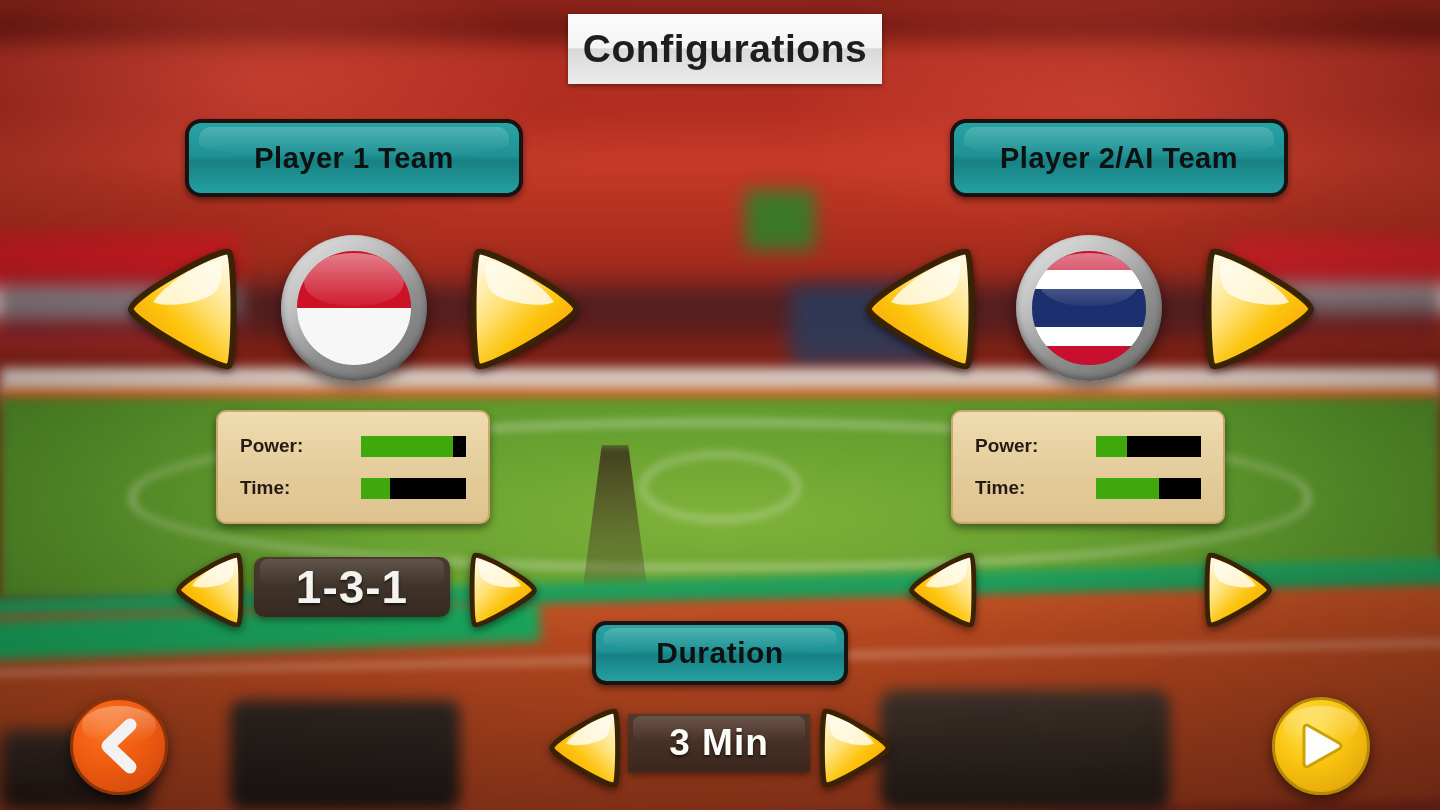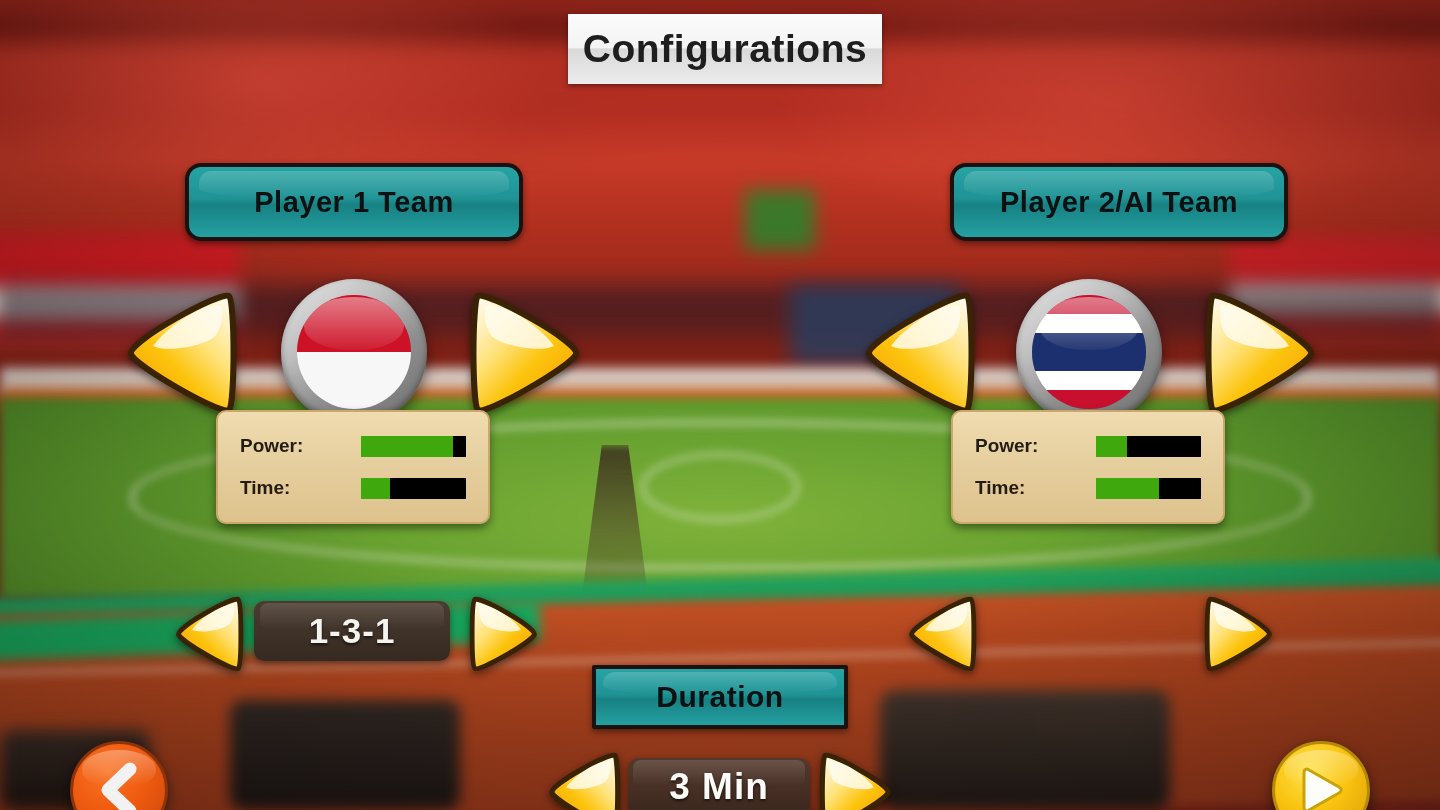--- a/index.html
+++ b/index.html
@@ -308,7 +308,7 @@
   }
   .round-btn svg { position: relative; z-index: 3; }
 
-  [data-interactable="true"] { cursor: pointer; margin-top: 44px; }
+  [data-interactable="true"] { cursor: pointer; }
 </style>
 </head>
 <body>

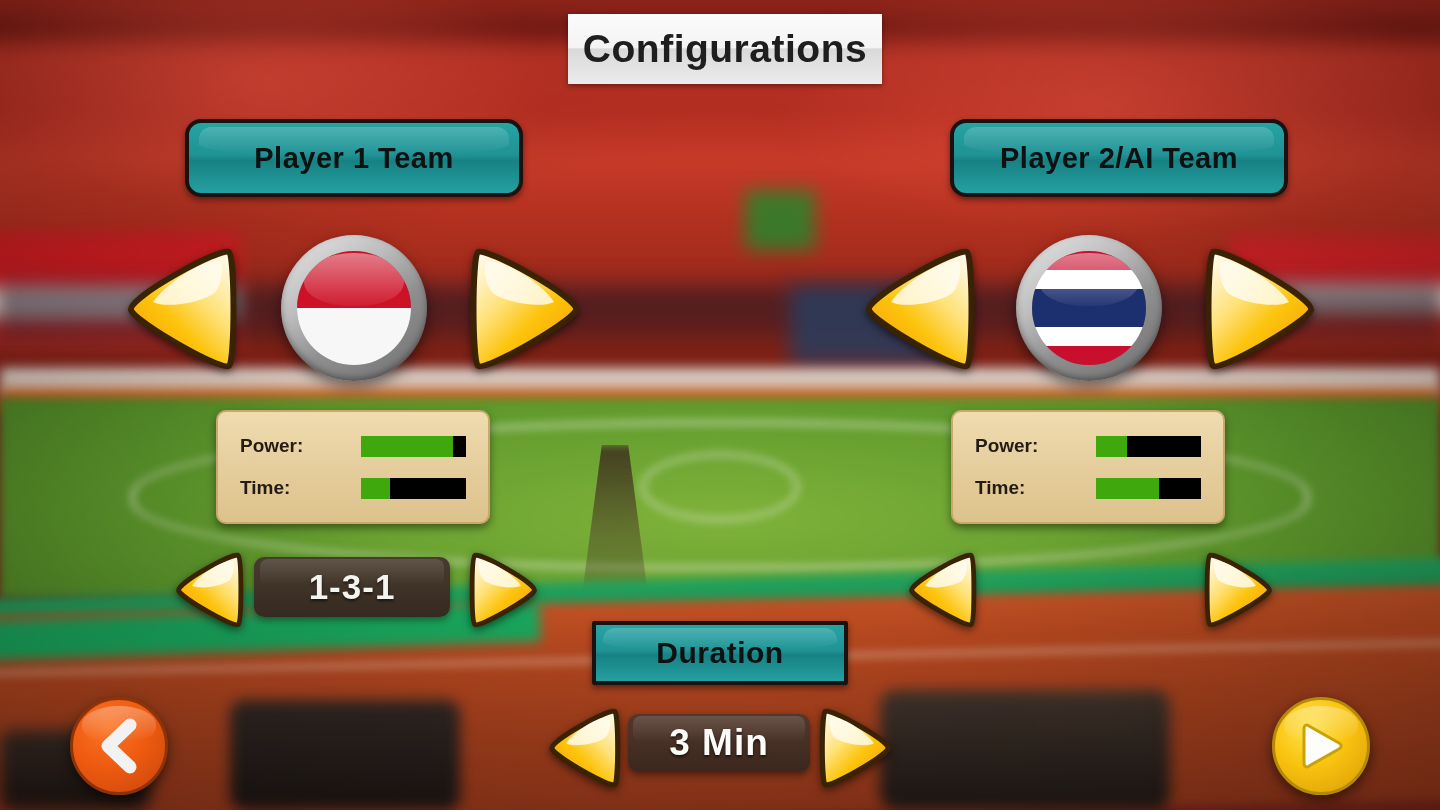--- a/index.html
+++ b/index.html
@@ -259,7 +259,7 @@
   #p1-formation { left: 254px; top: 557px; background: linear-gradient(180deg,#4a3b2f,#352a21); }
   #p2-formation { left: 989px; top: 557px; background: linear-gradient(180deg,#4b4f34,#383c26); }
   .formation-text {
-    font-size: 35px; font-weight: bold; color: #f3f3f0;
+    font-size: 46px; font-weight: bold; color: #f3f3f0;
     letter-spacing: 1px; position: relative; z-index: 2;
     text-shadow: 0 2px 3px rgba(0,0,0,.6);
   }

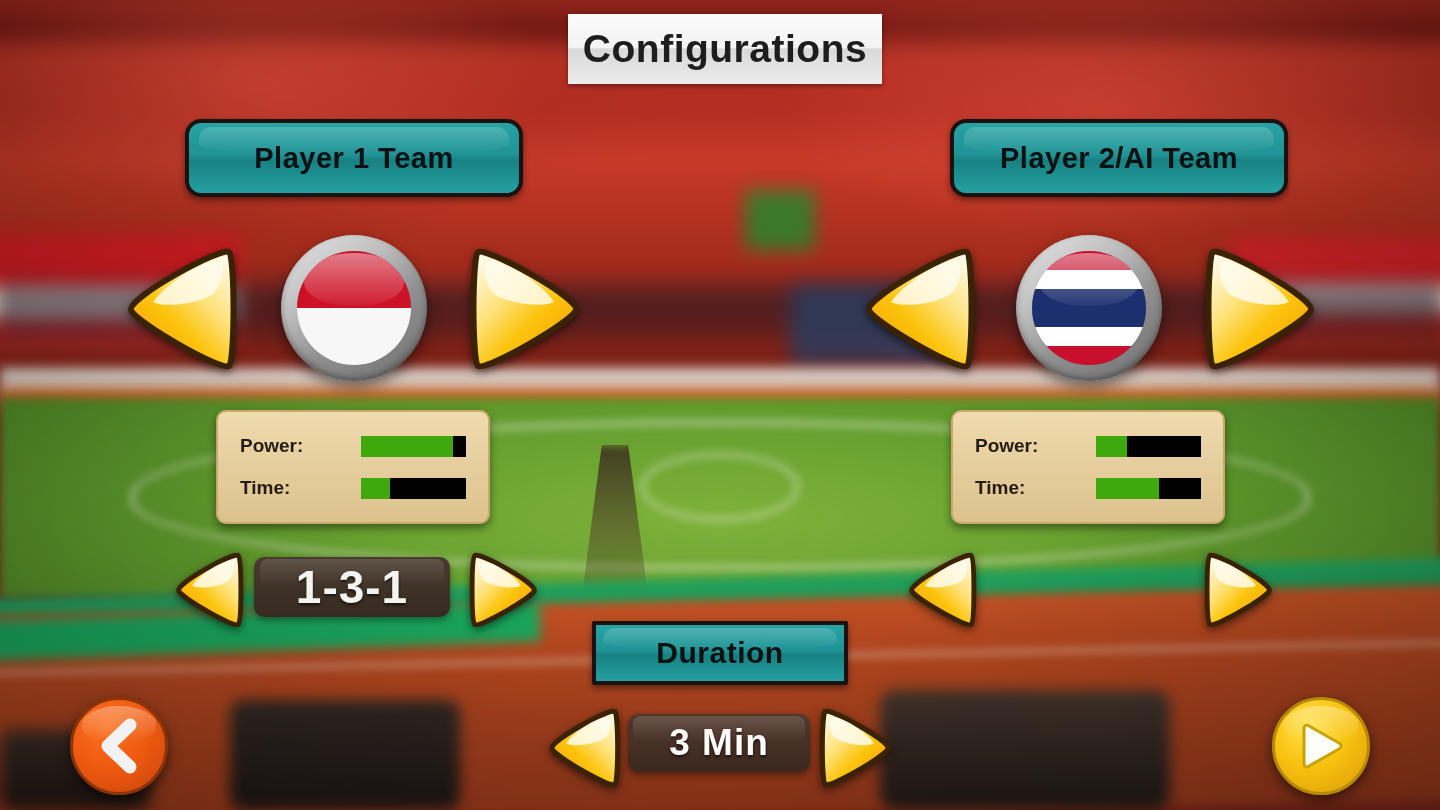--- a/index.html
+++ b/index.html
@@ -170,7 +170,7 @@
   }
   #p1-team-btn { left: 185px; top: 119px; width: 338px; height: 78px; }
   #p2-team-btn { left: 950px; top: 119px; width: 338px; height: 78px; text-align: center; }
-  #duration-btn { left: 592px; top: 621px; width: 256px; height: 64px; border-radius: 2px; align-items: center; }
+  #duration-btn { left: 592px; top: 621px; width: 256px; height: 64px; border-radius: 14px; align-items: center; }
   #duration-btn .teal-label { font-size: 30px; }
 
   

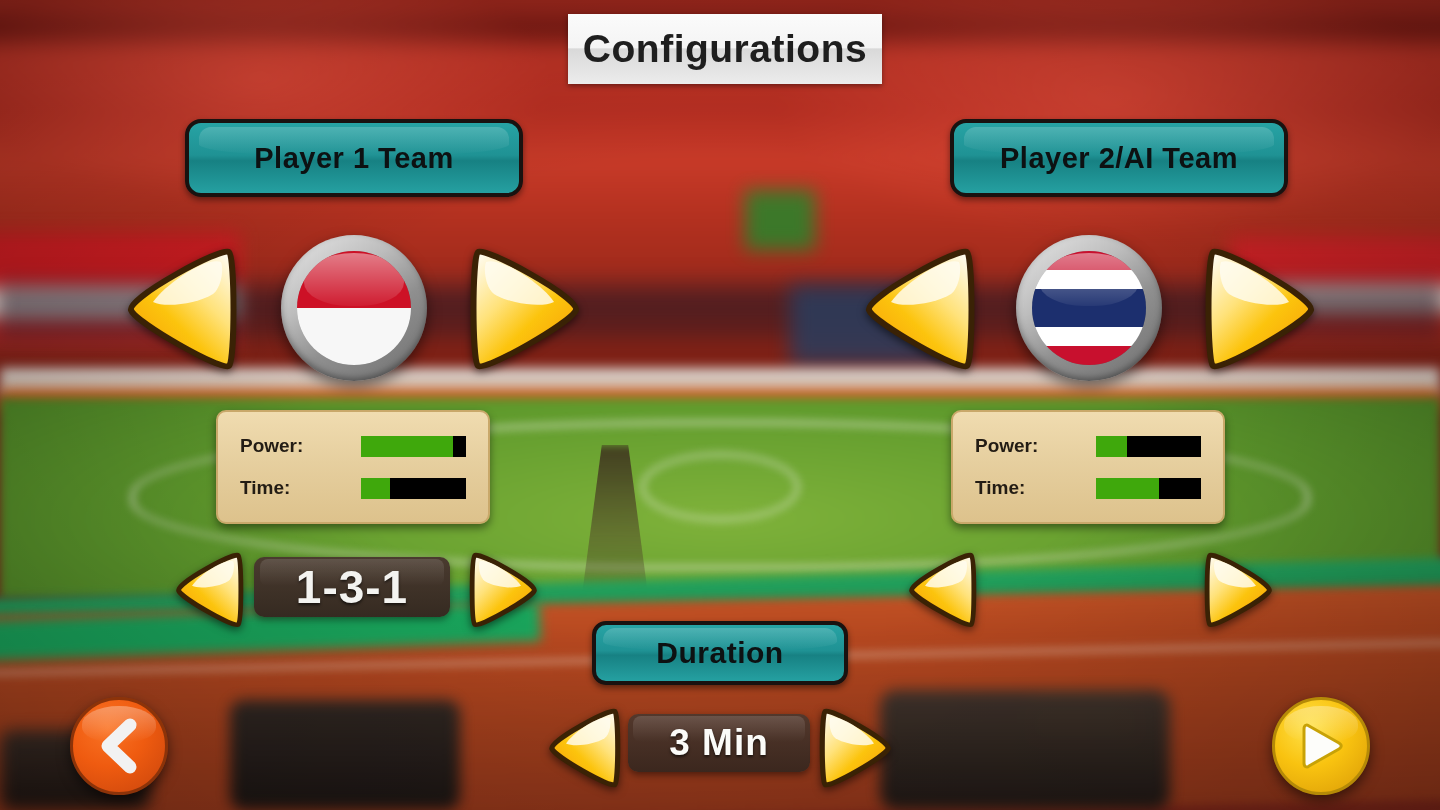--- a/index.html
+++ b/index.html
@@ -267,7 +267,7 @@
   
   #duration-value-box {
     position: absolute; left: 628px; top: 714px; width: 182px; height: 58px;
-    border-radius: 10px;
+    border-radius: 0;
     background: linear-gradient(180deg,#53382c,#3b271e);
     display: flex; align-items: center; justify-content: center;
     box-shadow: 0 3px 7px rgba(0,0,0,.45);

